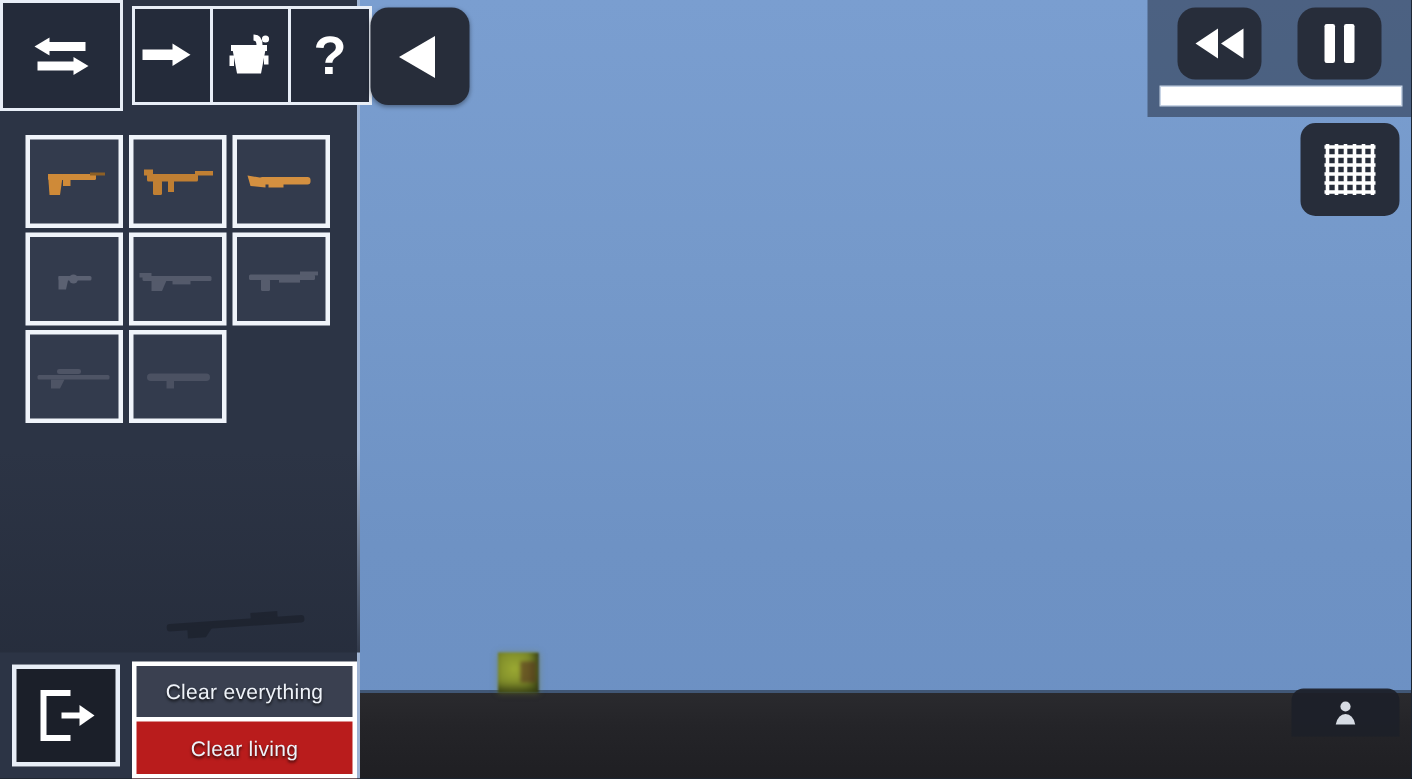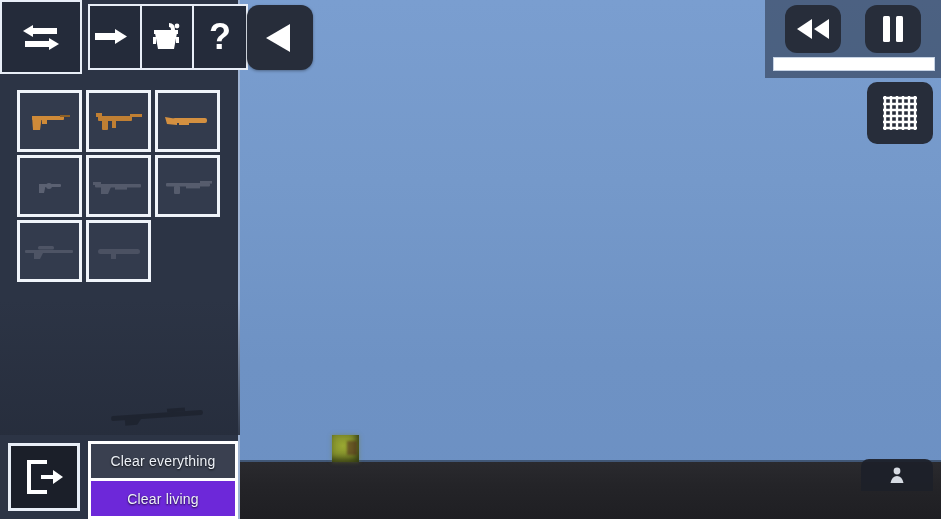--- a/index.html
+++ b/index.html
@@ -142,7 +142,7 @@
     border-bottom-width:2px;
   }
   #clear-living{
-    background:#6d28d9;
+    background:#b91c1c;
     border-top-width:1px;
   }
 

